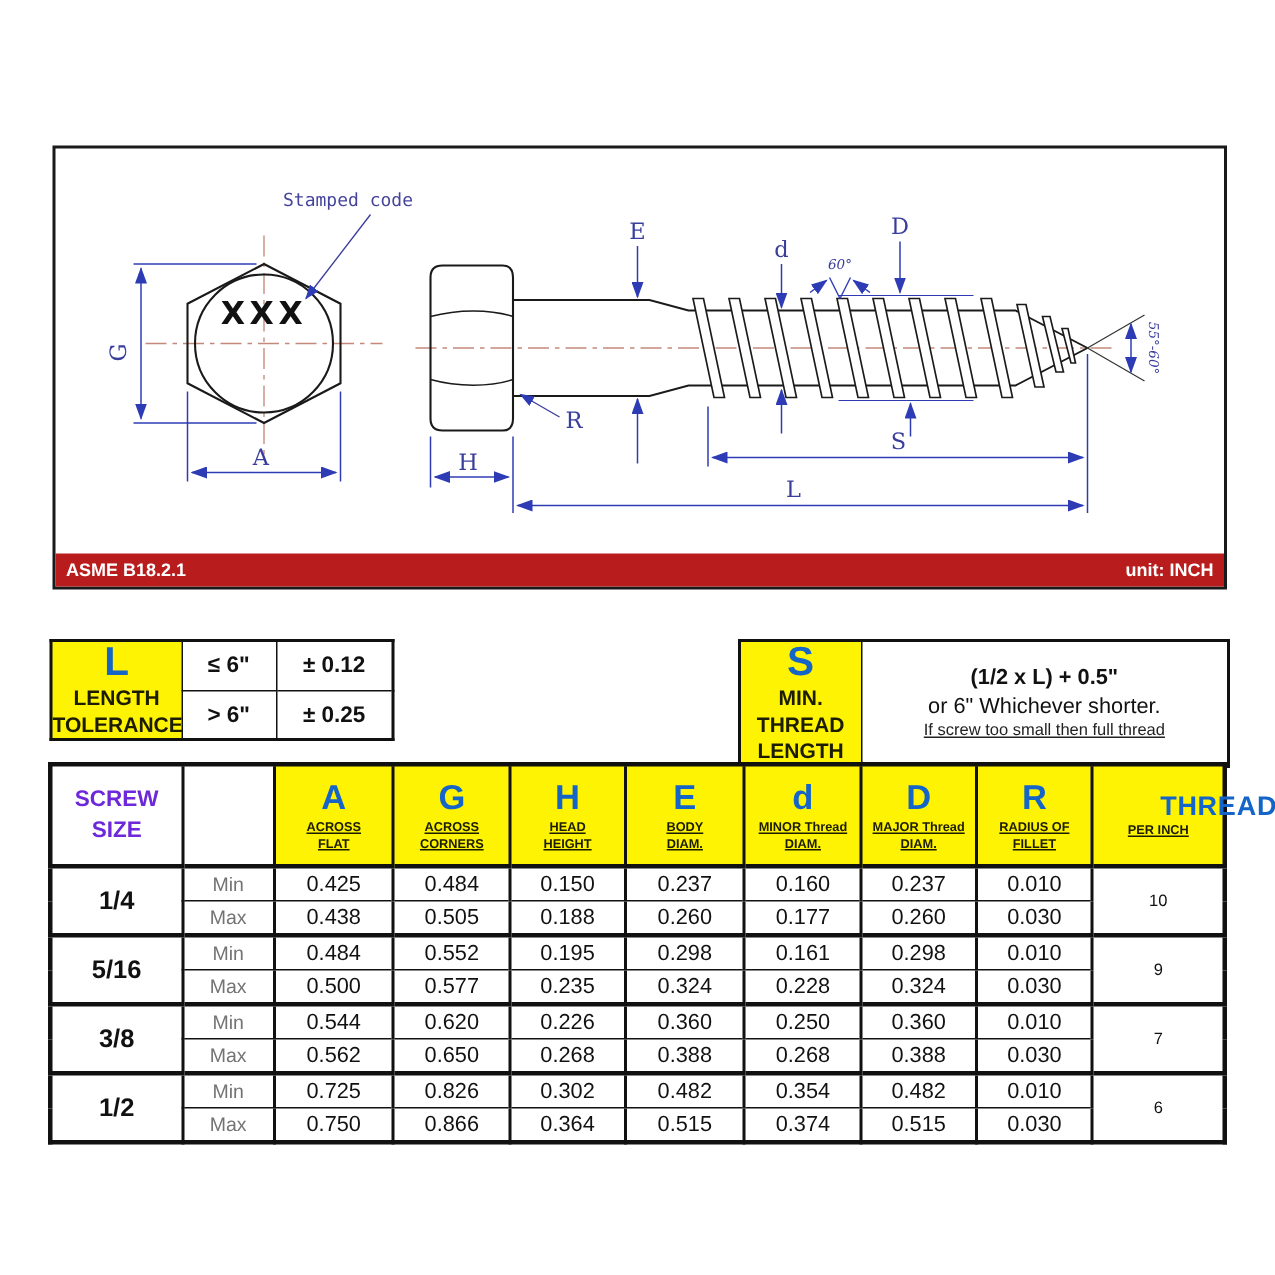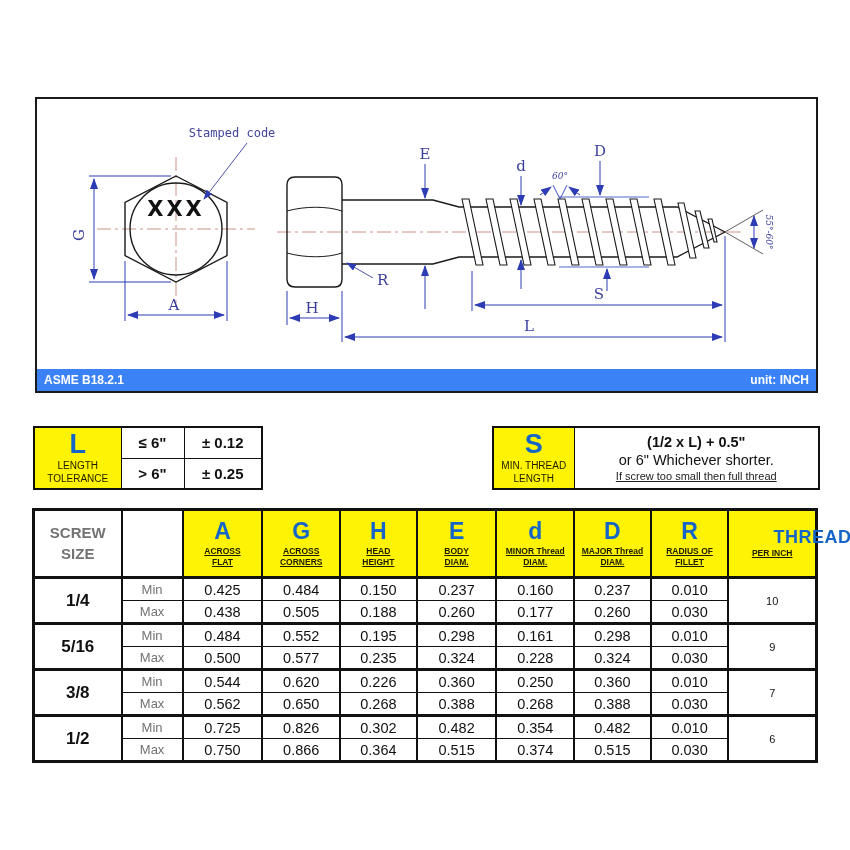--- a/index.html
+++ b/index.html
@@ -8,7 +8,7 @@
   
   #panel{position:absolute;left:35px;top:97px;width:783px;height:296px;border:2px solid #1a1a1a;box-sizing:border-box;background:#fff;}
   #panel svg{display:block;}
-  #specbar{position:absolute;left:0;bottom:0;width:100%;height:22px;background:#3b82f6;color:#fff;
+  #specbar{position:absolute;left:0;bottom:0;width:100%;height:22px;background:#b91c1c;color:#fff;
     display:flex;justify-content:space-between;align-items:center;padding:0 7px;box-sizing:border-box;
     font-size:12px;font-weight:bold;}
 

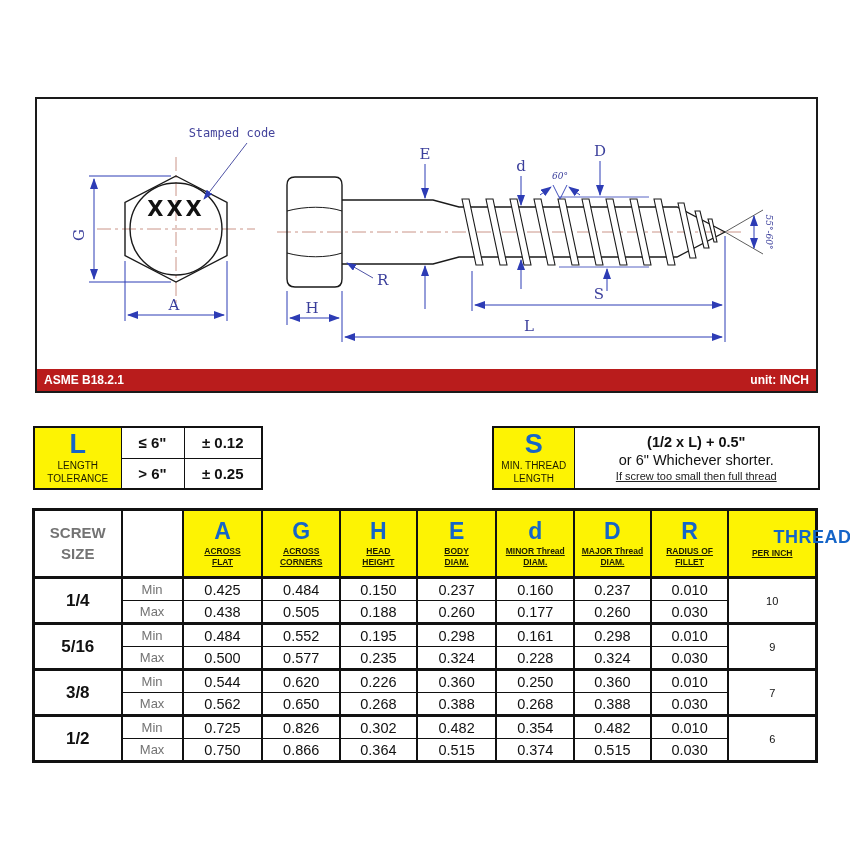--- a/index.html
+++ b/index.html
@@ -17,7 +17,7 @@
   .mini td{border:1.5px solid #111;text-align:center;vertical-align:middle;padding:0;box-sizing:border-box;}
   .mini .ycell{background:#fdf303;}
   .sym{color:#1565c8;font-size:27px;font-weight:bold;line-height:1;}
-  .ycap{font-size:10px;font-weight:normal;color:#1c1c00;line-height:1.25;margin-top:2px;text-align:center;}
+  .ycap{font-size:14px;font-weight:bold;color:#1c1c00;line-height:1.25;margin-top:2px;text-align:center;}
   #ltable{left:33px;top:426px;width:228px;height:64px;border:2.5px solid #111;}
   #ltable td{font-size:15px;font-weight:bold;color:#111;}
   #stable{left:492px;top:426px;width:326px;height:64px;border:2.5px solid #111;}

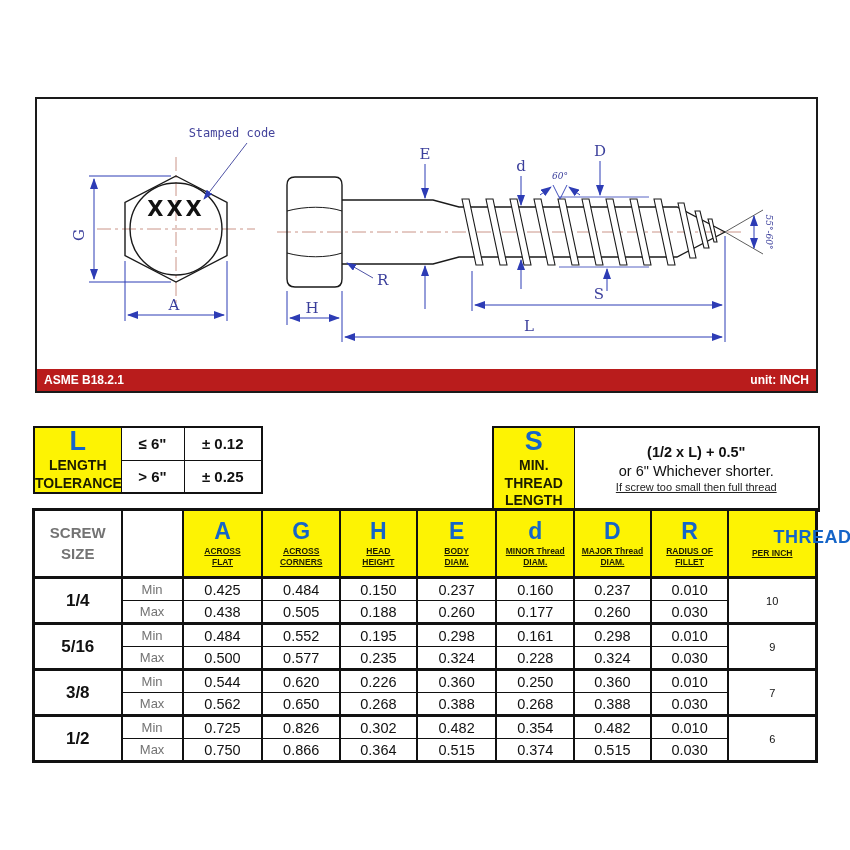--- a/index.html
+++ b/index.html
@@ -29,7 +29,7 @@
   #spec{position:absolute;left:32px;top:508px;width:786px;height:252px;border-collapse:collapse;table-layout:fixed;}
   #spec td{border:2px solid #111;text-align:center;vertical-align:middle;padding:0;box-sizing:border-box;background:#fff;}
   #spec td.ycol{background:#fdf303;}
-  #spec .corner{color:#737373;font-weight:bold;font-size:15px;line-height:1.35;}
+  #spec .corner{color:#6d28d9;font-weight:bold;font-size:15px;line-height:1.35;}
   #spec .letter{color:#1565c8;font-weight:bold;font-size:23px;line-height:1.05;}
   #spec .letter.sm{font-size:18px;letter-spacing:.5px;padding-left:44px;}
   #spec .sub{color:#1c1c00;font-weight:bold;font-size:8.5px;line-height:1.3;margin-top:2px;text-decoration:underline;}

